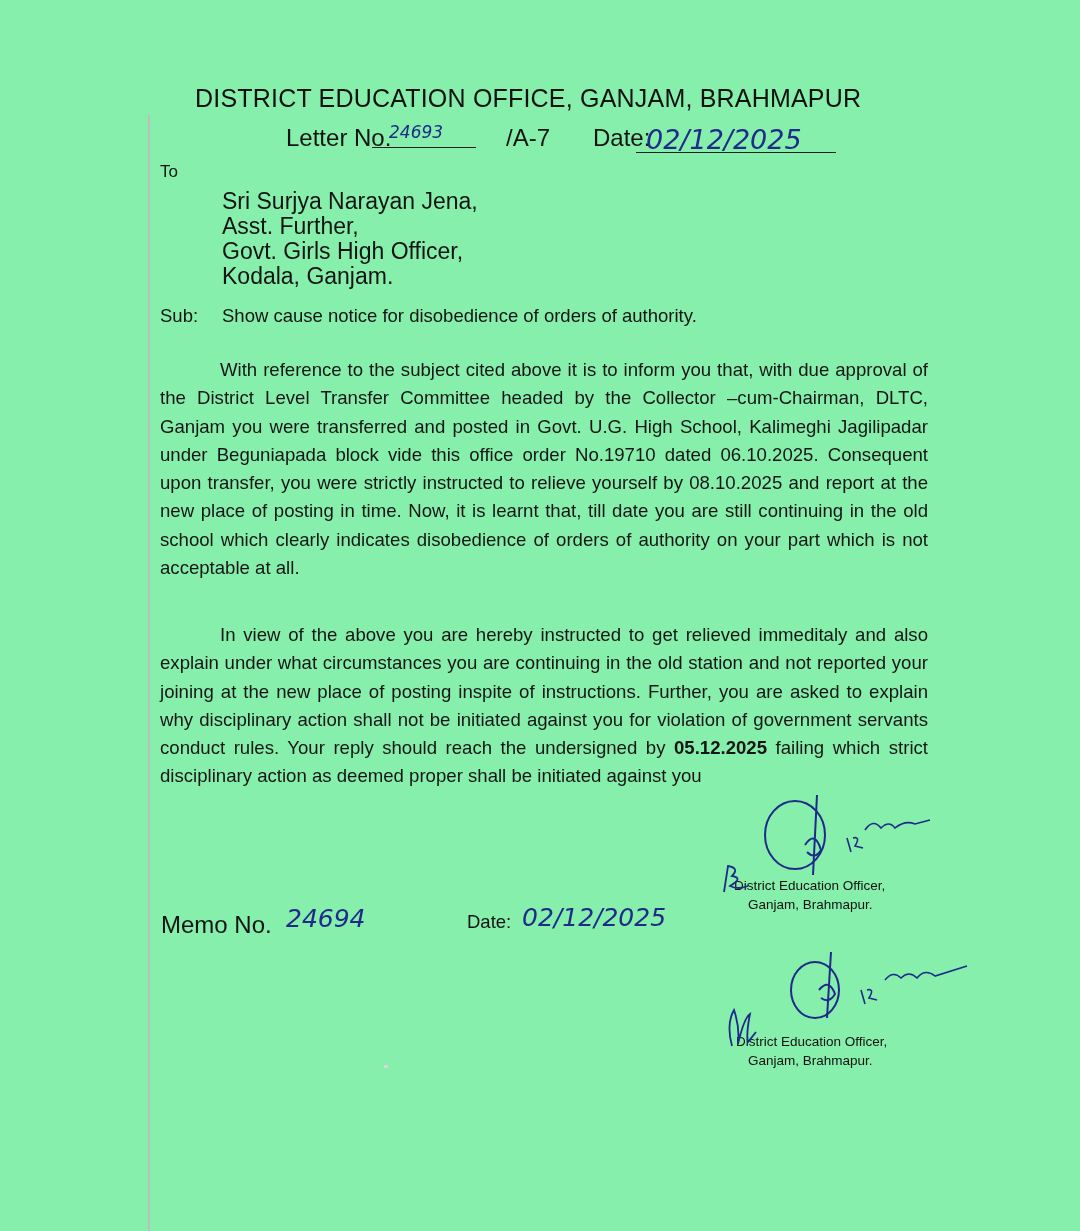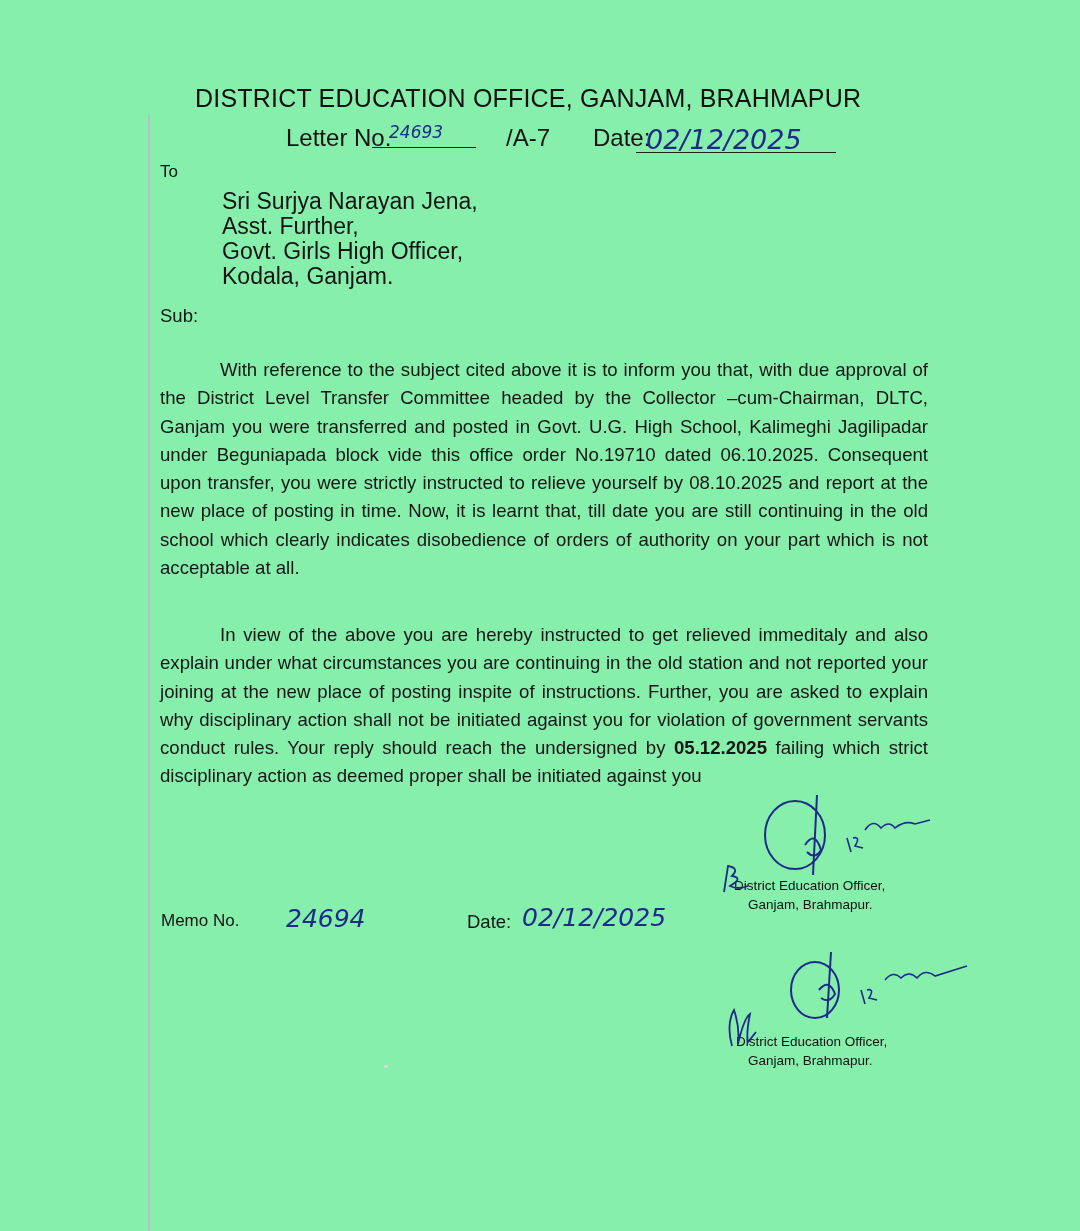--- a/index.html
+++ b/index.html
@@ -63,6 +63,7 @@
   <div class="abs addr sans" style="top:263px;">Kodala, Ganjam.</div>
 
   <div class="abs sub-label sans">Sub:</div>
+  <div class="abs sub-text sans">Show cause notice for disobedience of orders of authority.</div>
 
   <div class="para cond" style="top:356px;">With reference to the subject cited above it is to inform you that, with due approval of the District Level Transfer Committee headed by the Collector –cum-Chairman, DLTC, Ganjam you were transferred and posted in Govt. U.G. High School, Kalimeghi Jagilipadar under Beguniapada block vide this office order No.19710 dated 06.10.2025. Consequent upon transfer, you were strictly instructed to relieve yourself by 08.10.2025 and report at the new place of posting in time. Now, it is learnt that, till date you are still continuing in the old school which clearly indicates disobedience of orders of authority on your part which is not acceptable at all.</div>
   <div class="para cond" style="top:621px;"><span>In view of the above you are hereby instructed to get relieved immeditaly and also explain under what circumstances you are continuing in the old station and not reported your joining at the new place of posting inspite of instructions. Further, you are asked to explain why disciplinary action shall not be initiated against you for violation of government servants conduct rules. Your reply should reach the undersigned by </span><b>05.12.2025</b><span> failing which strict disciplinary action as deemed proper shall be initiated against you</span></div>

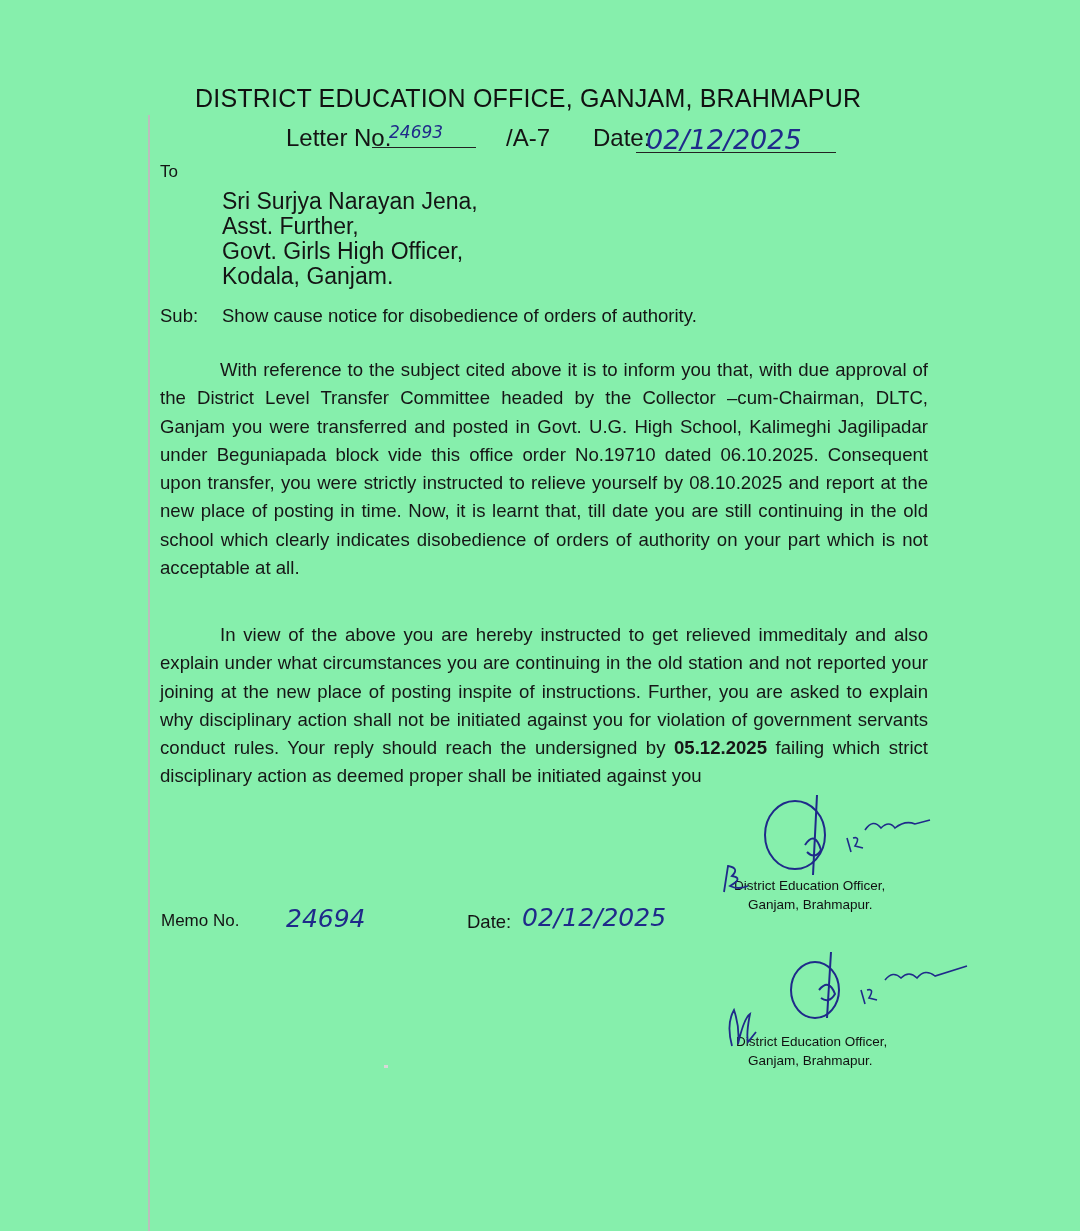--- a/index.html
+++ b/index.html
@@ -32,7 +32,7 @@
     .sig { font-size: 13.5px; color: #111; line-height: 19px; margin-top: 27px; }
     .sig-scrawl { position: absolute; }
 
-    .memo-label { left: 161px; top: 911px; font-size: 17px; }
+    .memo-label { left: 161px; top: 911px; font-size: 24px; }
     .memo-num { left: 286px; top: 904px; font-size: 25px; }
     .memo-date-label { left: 467px; top: 911px; font-size: 18.5px; }
     .memo-date-val { left: 522px; top: 903px; font-size: 25px; }

